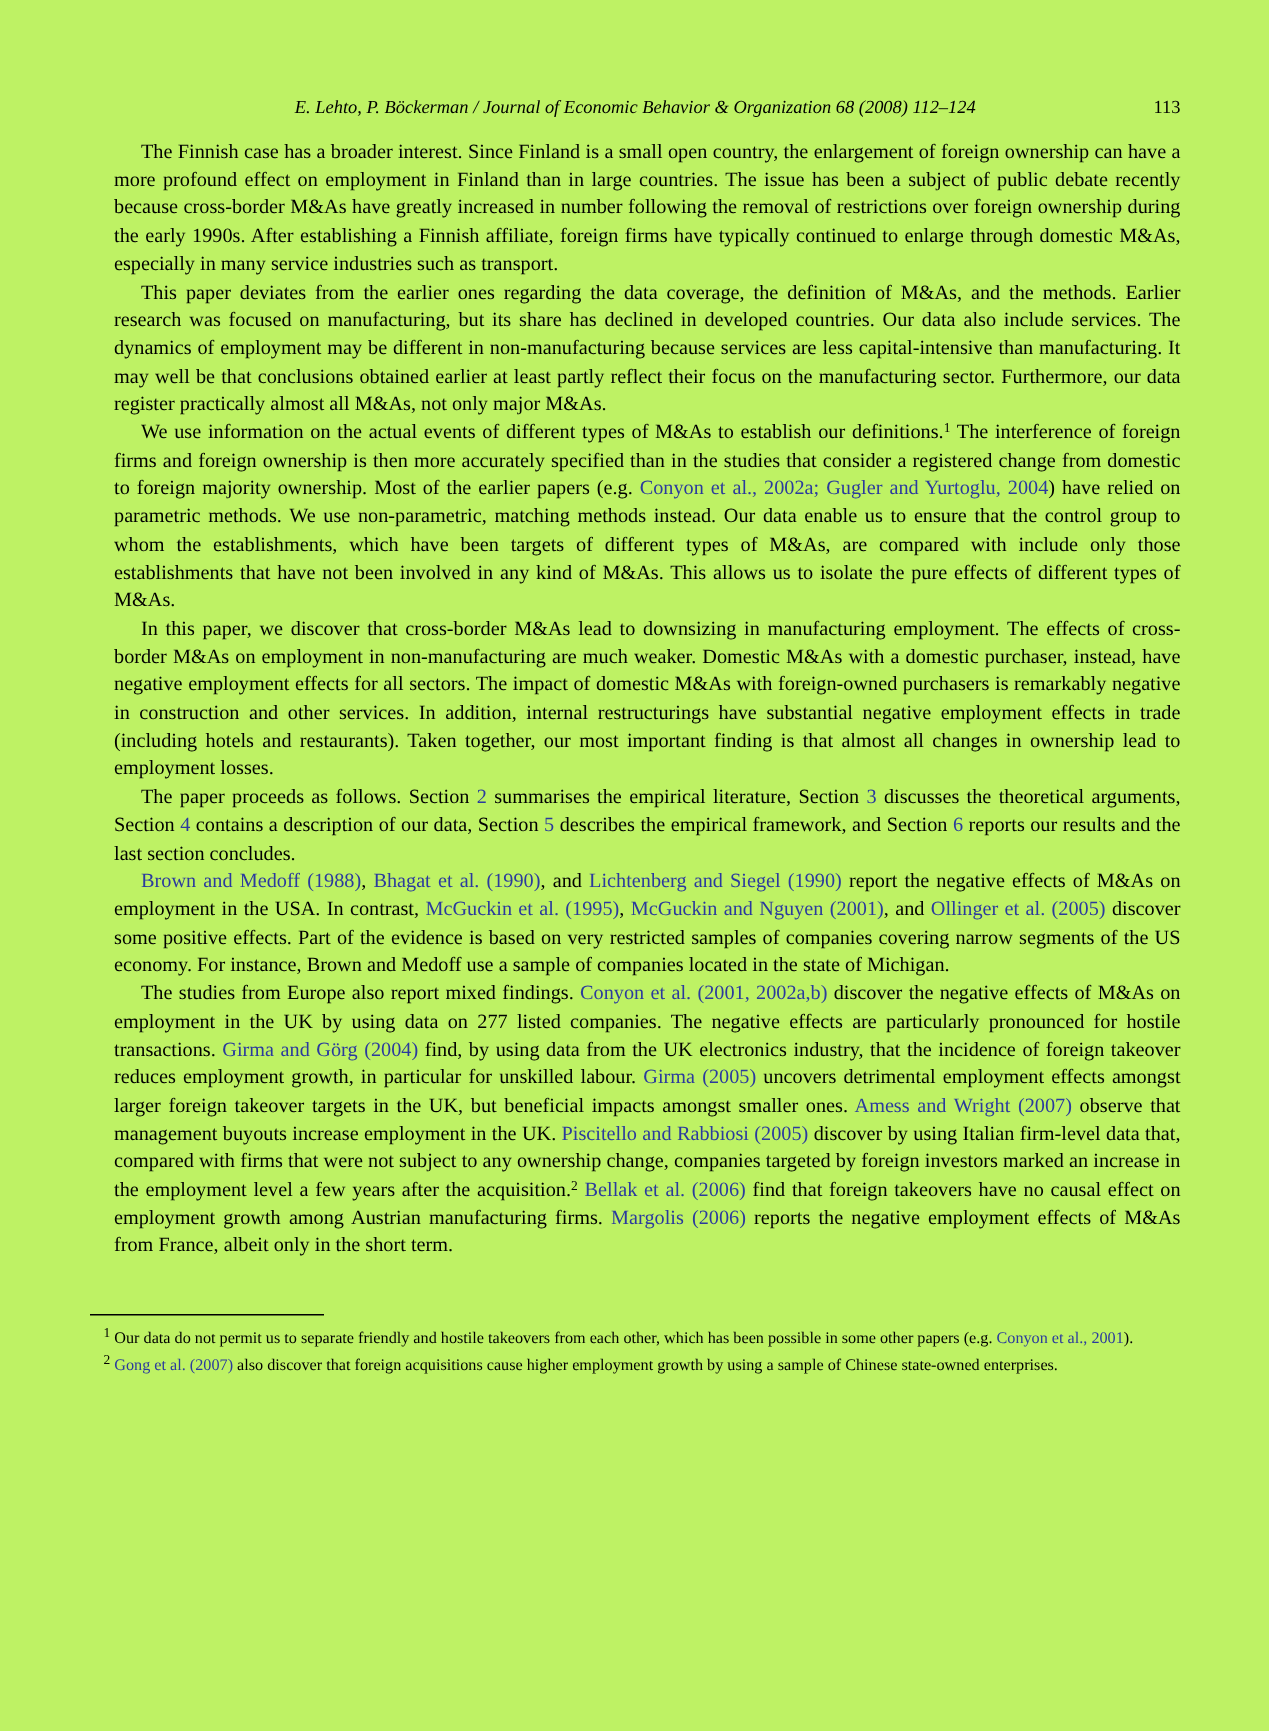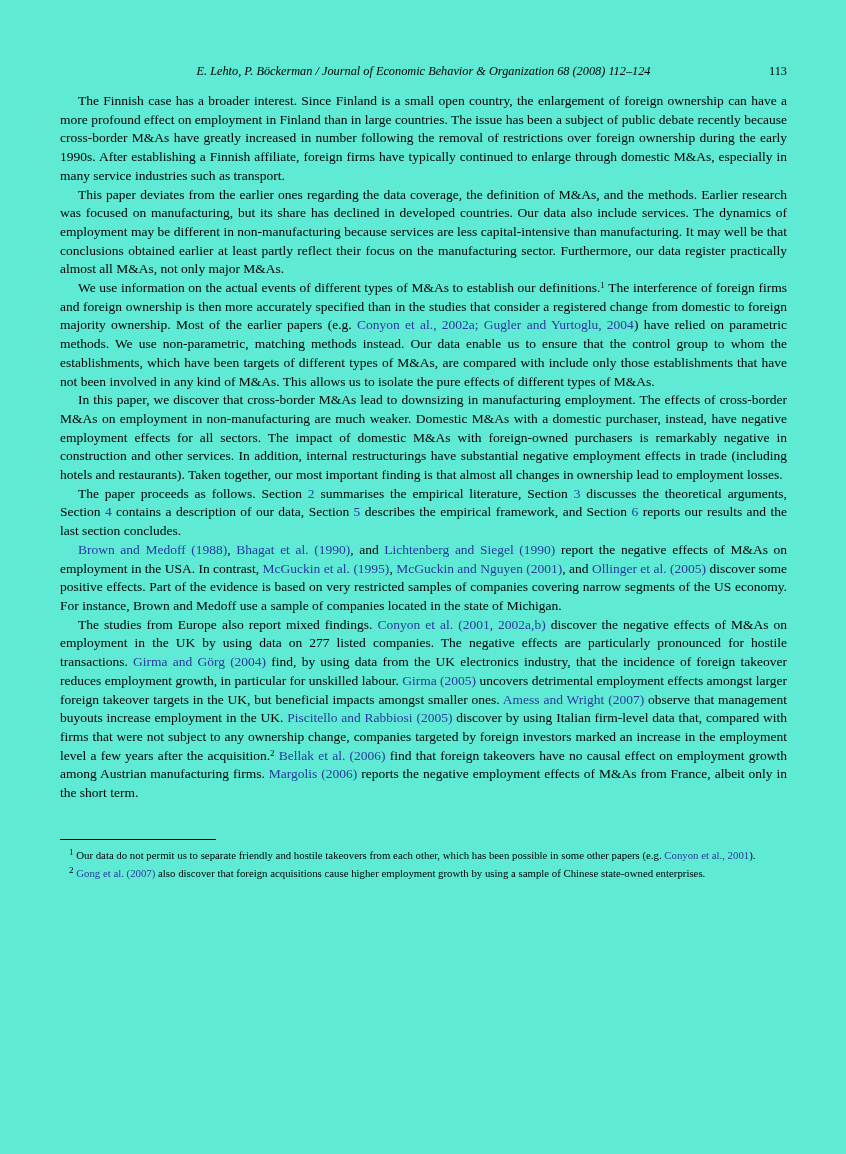--- a/index.html
+++ b/index.html
@@ -11,7 +11,7 @@
     position: relative;
     width: 846px;
     height: 1154px;
-    background: #5eead4;
+    background: #bef264;
     font-family: "Liberation Serif", serif;
     color: #000000;
     box-sizing: border-box;

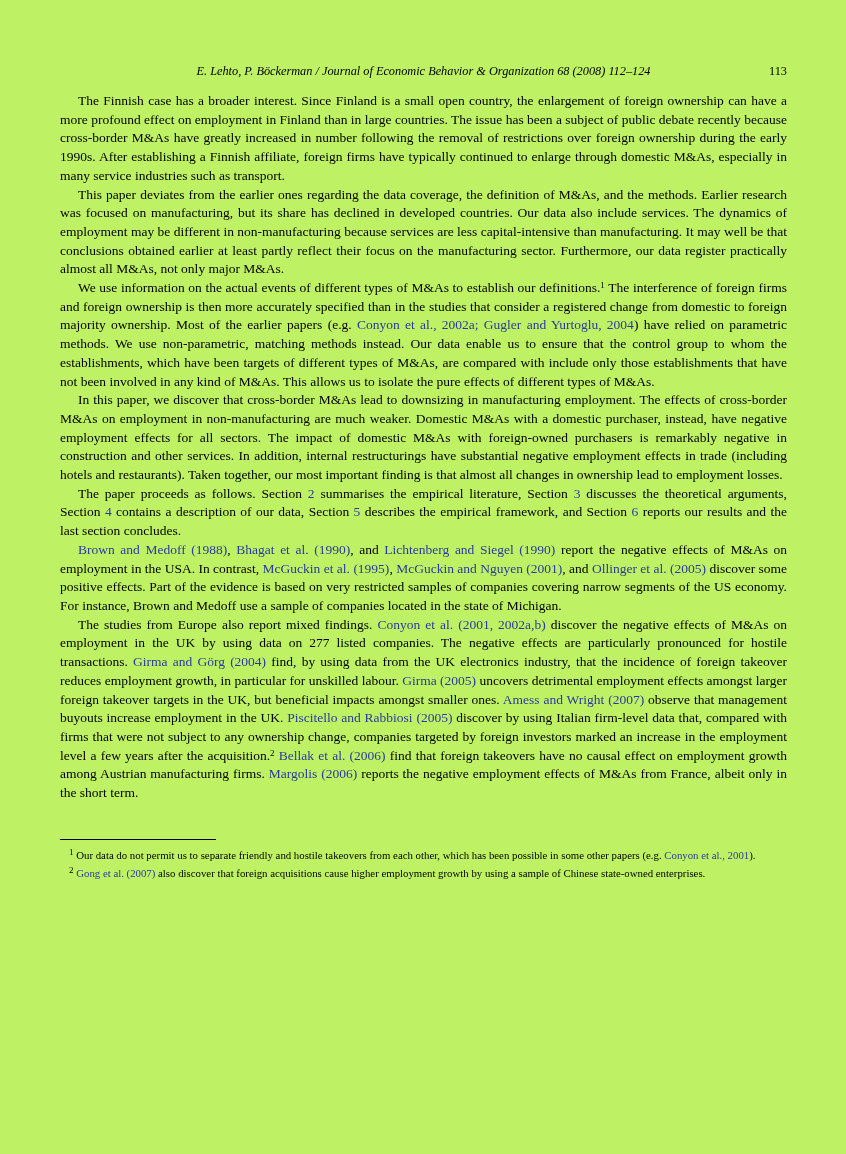--- a/index.html
+++ b/index.html
@@ -50,6 +50,7 @@
   }
   p.para.indent {
     text-indent: 18px;
+    margin-left: 16px;
   }
   sup.fnmark {
     font-size: 9px;

